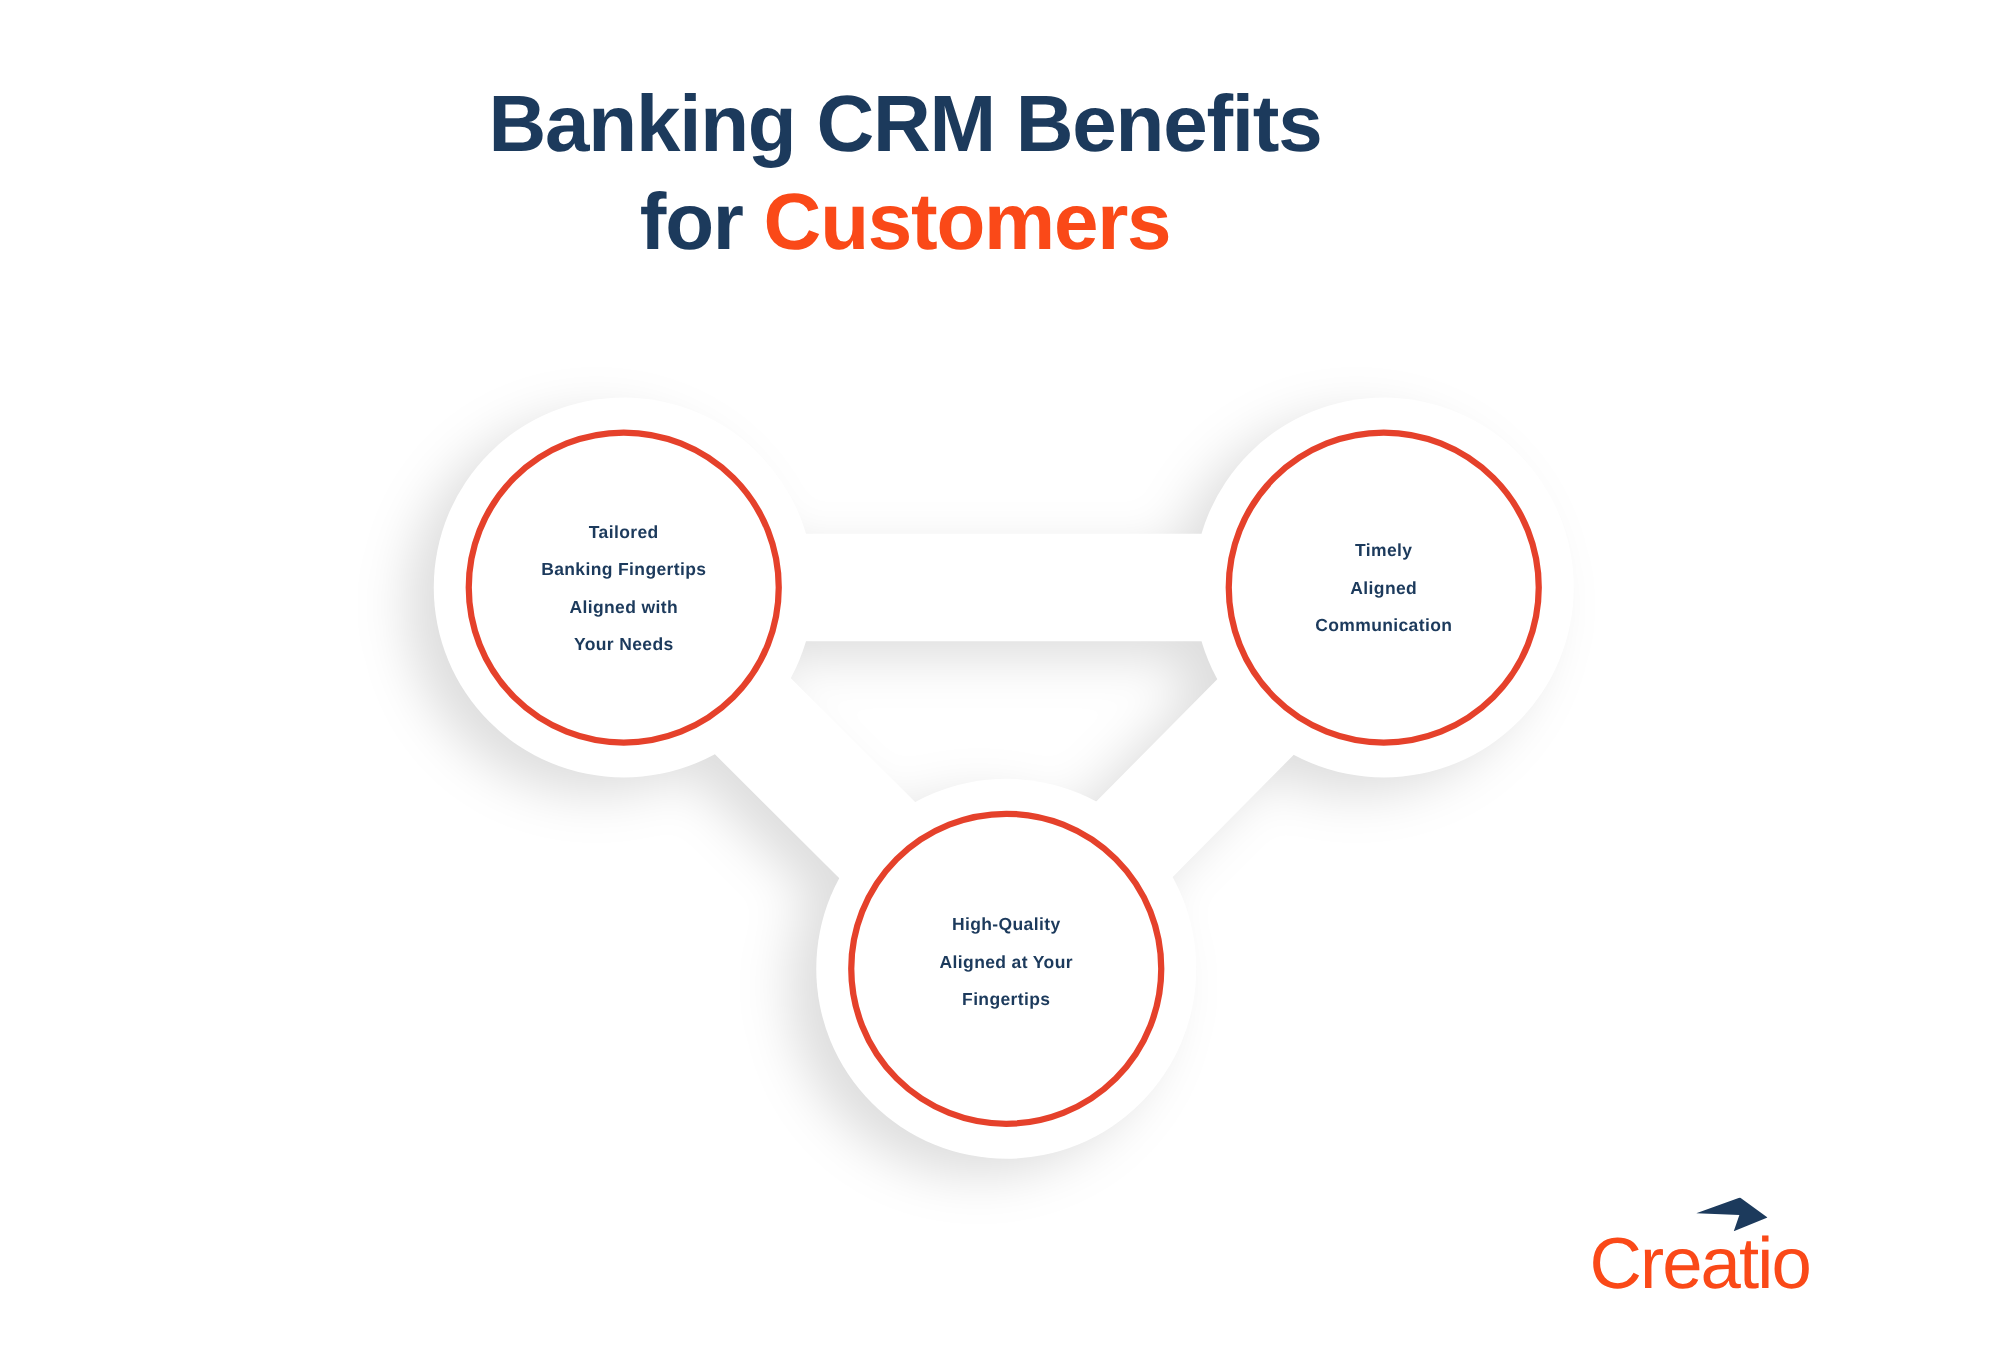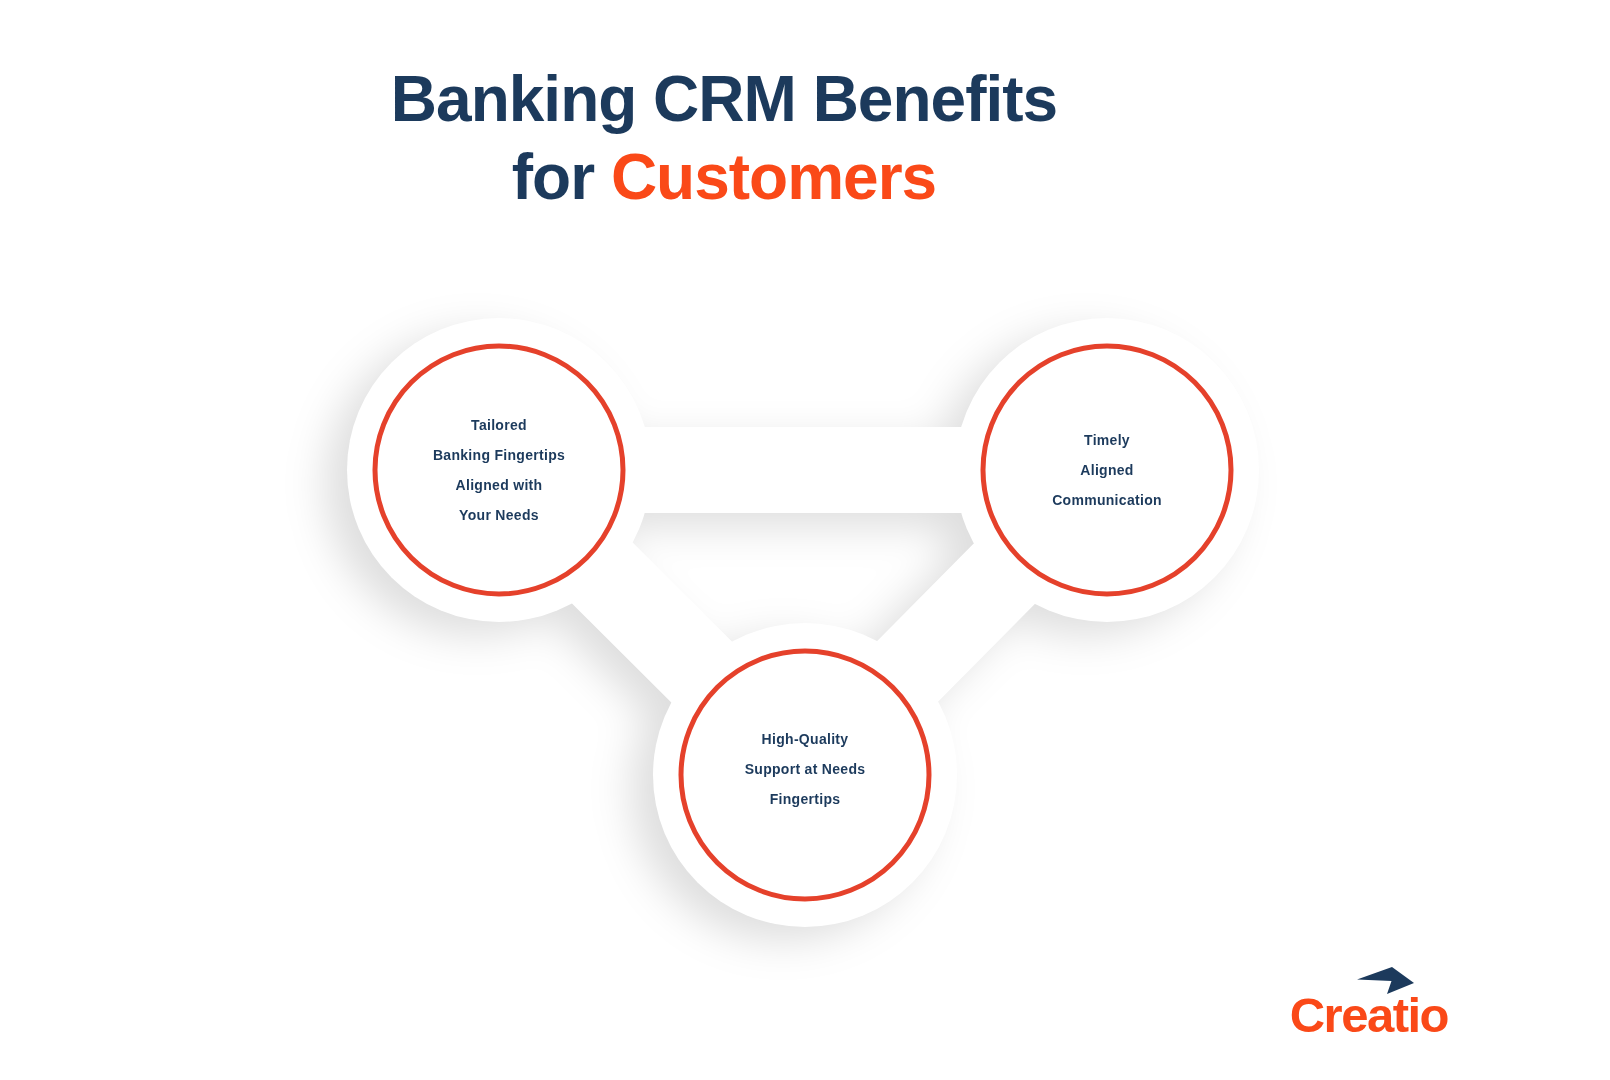--- a/index.html
+++ b/index.html
@@ -135,7 +135,7 @@
 
   <div class="node-text n2">
     <div>High-Quality</div>
-    <div>Support at Needs</div>
+    <div>Aligned at Your</div>
     <div>Fingertips</div>
   </div>
 

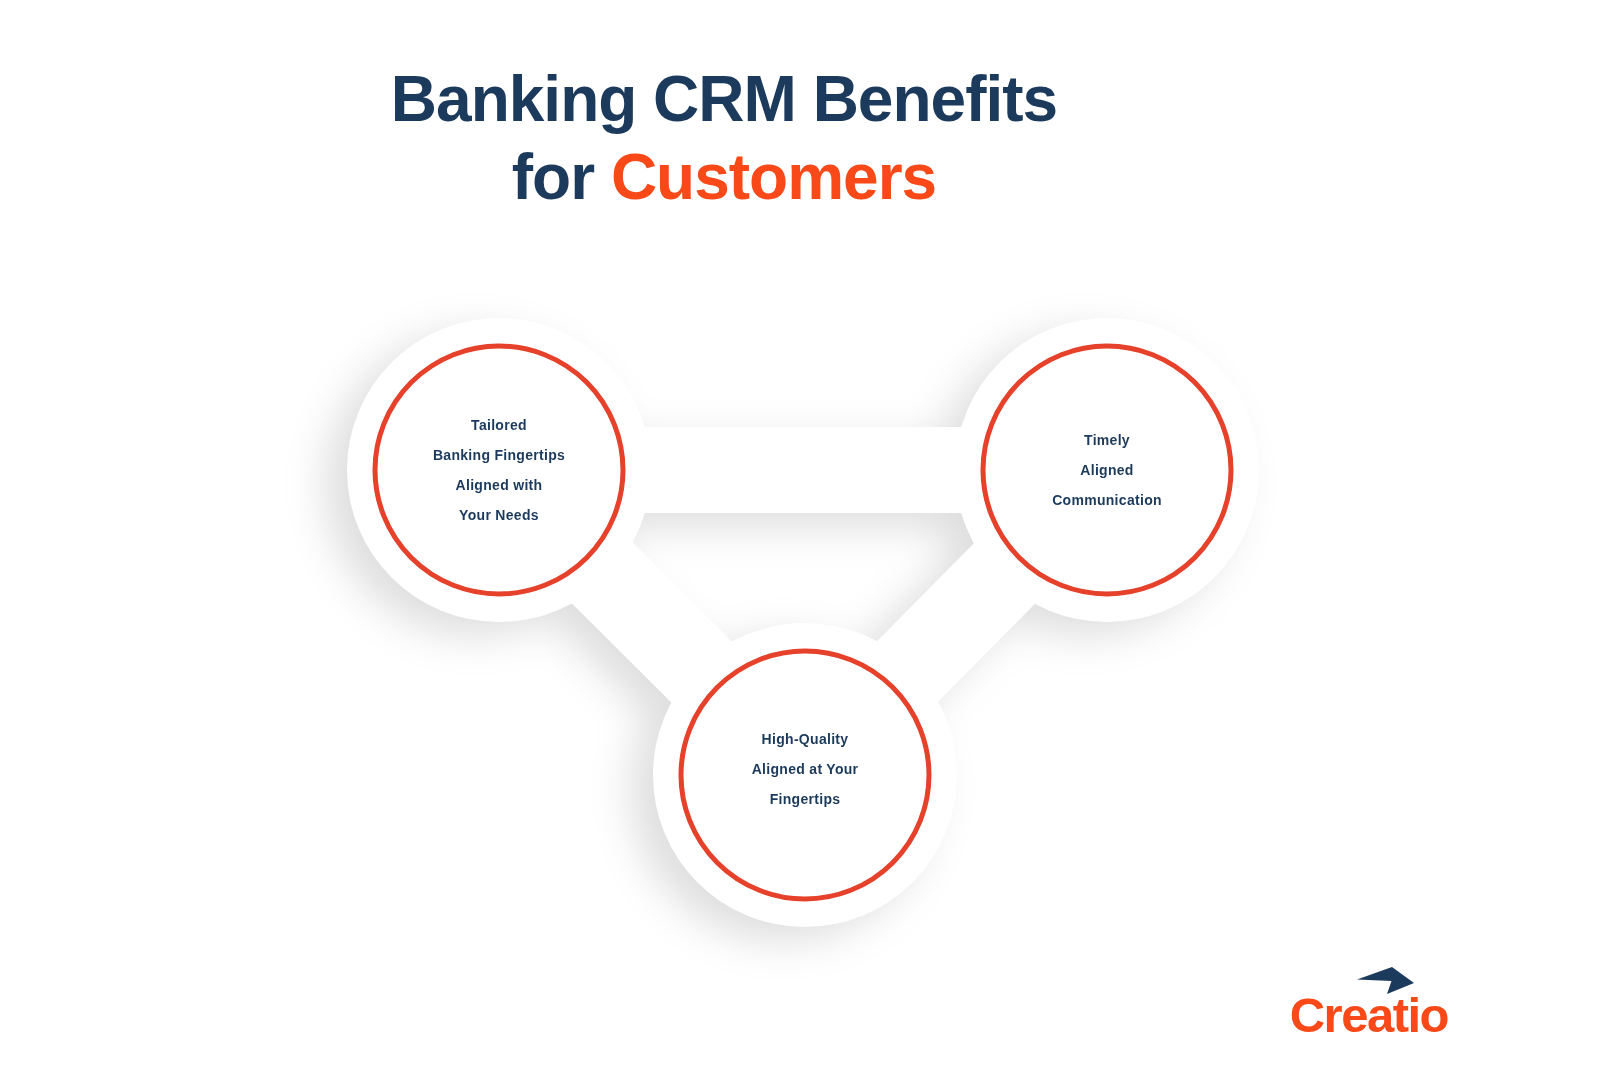--- a/index.html
+++ b/index.html
@@ -62,8 +62,8 @@
     display:inline-block;
   }
   .logo-text{
-    font-size:49px;
-    font-weight:700;
+    font-size:58px;
+    font-weight:400;
     letter-spacing:-1.5px;
     color:var(--orange,#FA4918);
     line-height:1;

